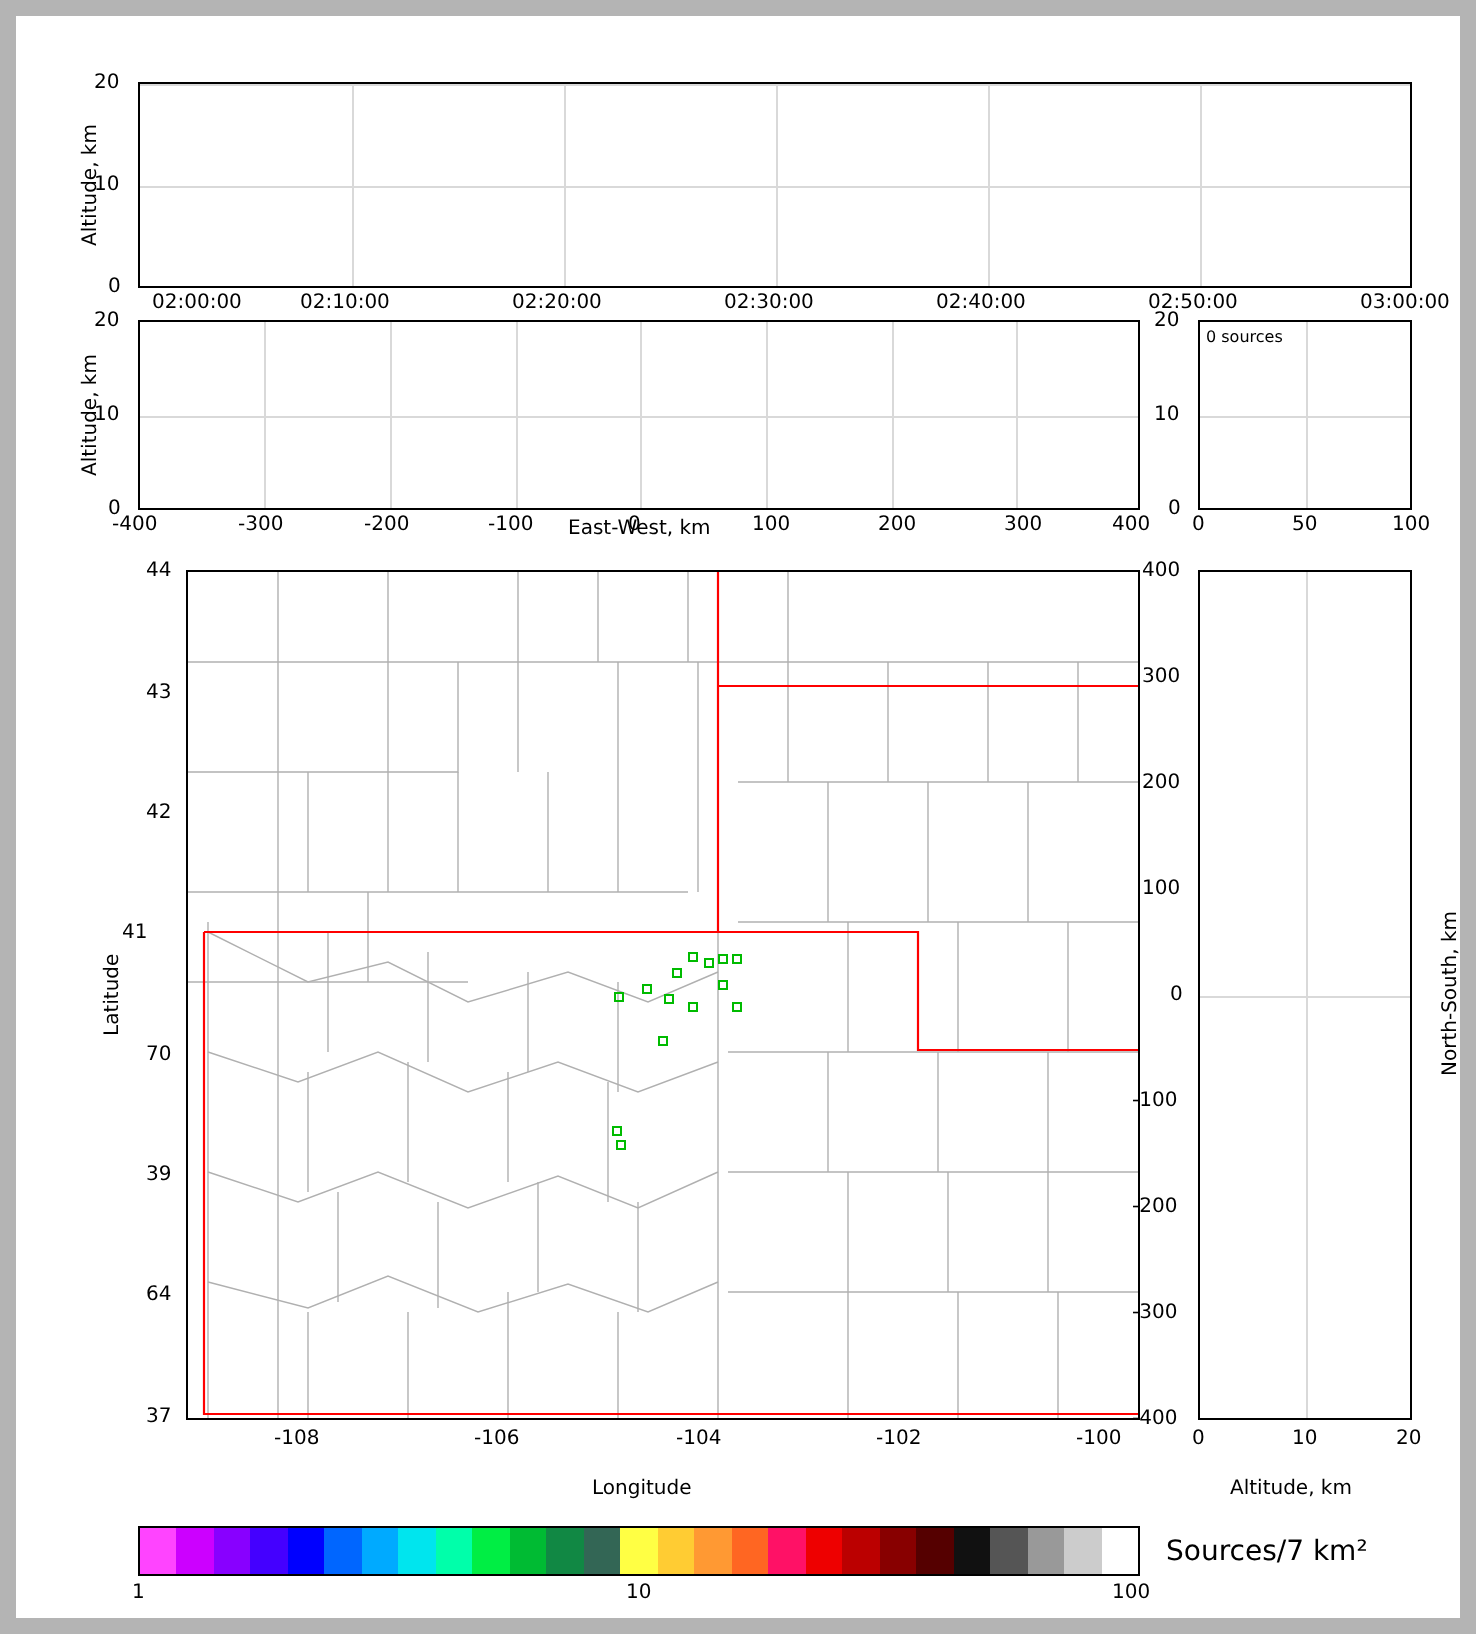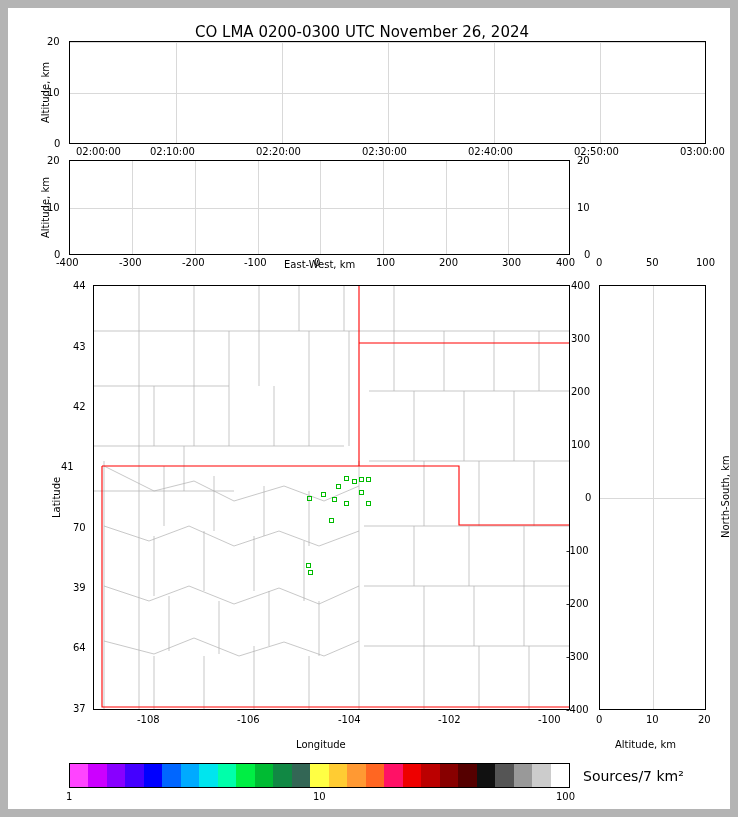--- a/index.html
+++ b/index.html
@@ -32,7 +32,6 @@
 
 <div id="page">
 
-  <div class="title" style="left:187px;top:15px;">CO LMA 0200-0300 UTC November 26, 2024</div>
 
   <div class="axes" style="left:61px;top:33px;width:637px;height:103px;">
     <div class="grid-line" style="left:0;top:51px;width:100%;height:1px;"></div>

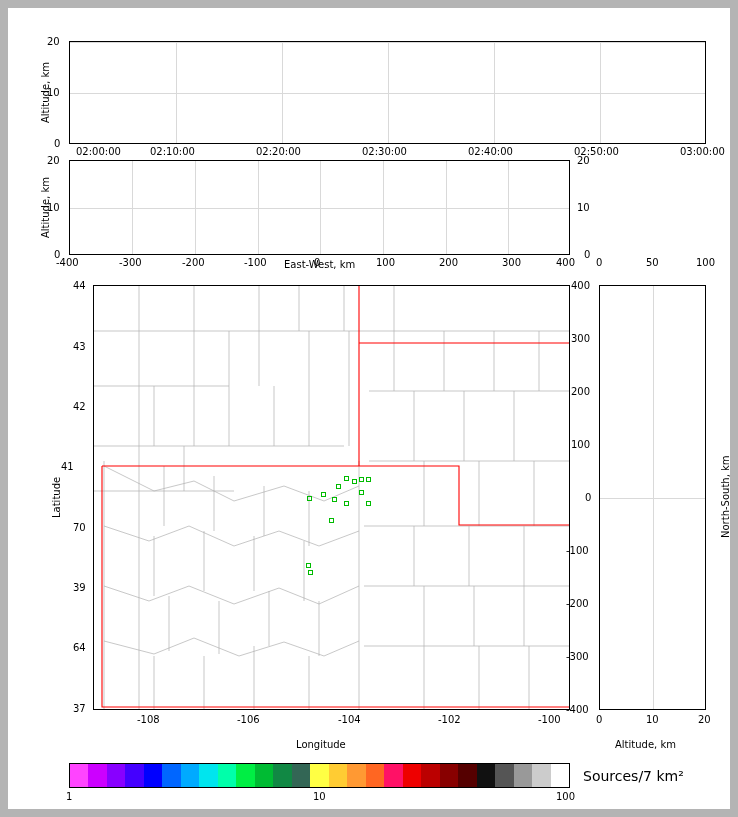--- a/index.html
+++ b/index.html
@@ -79,6 +79,11 @@
   <div class="ticklabel" style="left:548px;top:249px;">400</div>
   <div class="axlabel" style="left:276px;top:251px;">East-West, km</div>
 
+  <div class="axes" style="left:591px;top:152px;width:107px;height:95px;">
+    <div class="grid-line" style="left:0;top:47px;width:100%;height:1px;"></div>
+    <div class="grid-line" style="left:53px;top:0;width:1px;height:100%;"></div>
+    <div class="annot" style="left:3px;top:3px;">0 sources</div>
+  </div>
   <div class="ticklabel" style="left:569px;top:147px;">20</div>
   <div class="ticklabel" style="left:569px;top:194px;">10</div>
   <div class="ticklabel" style="left:576px;top:241px;">0</div>

